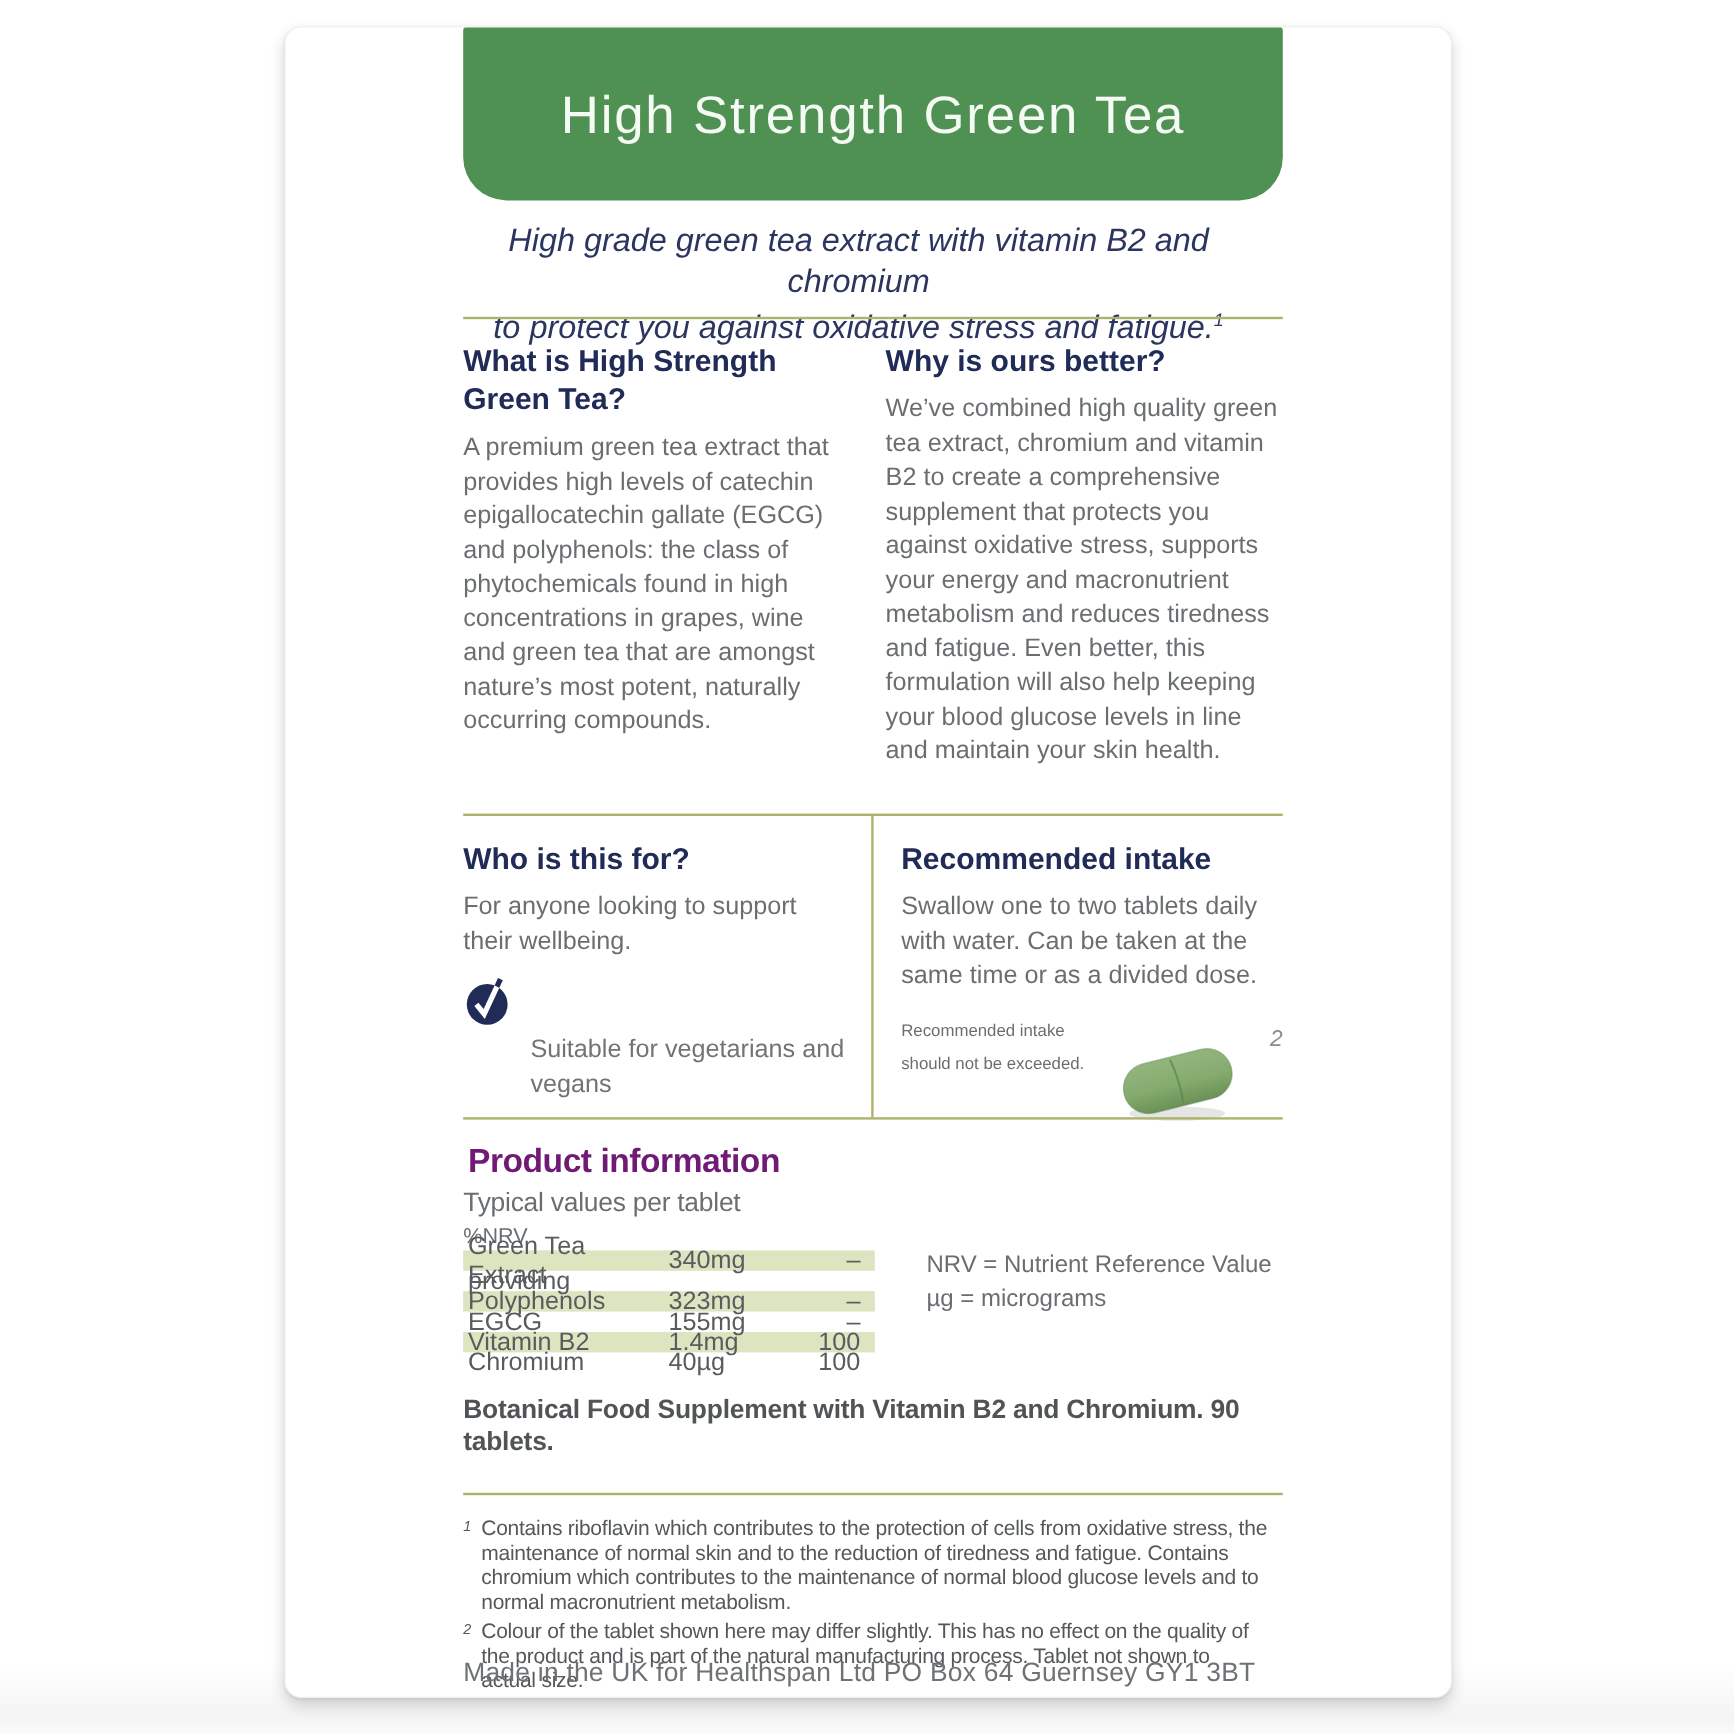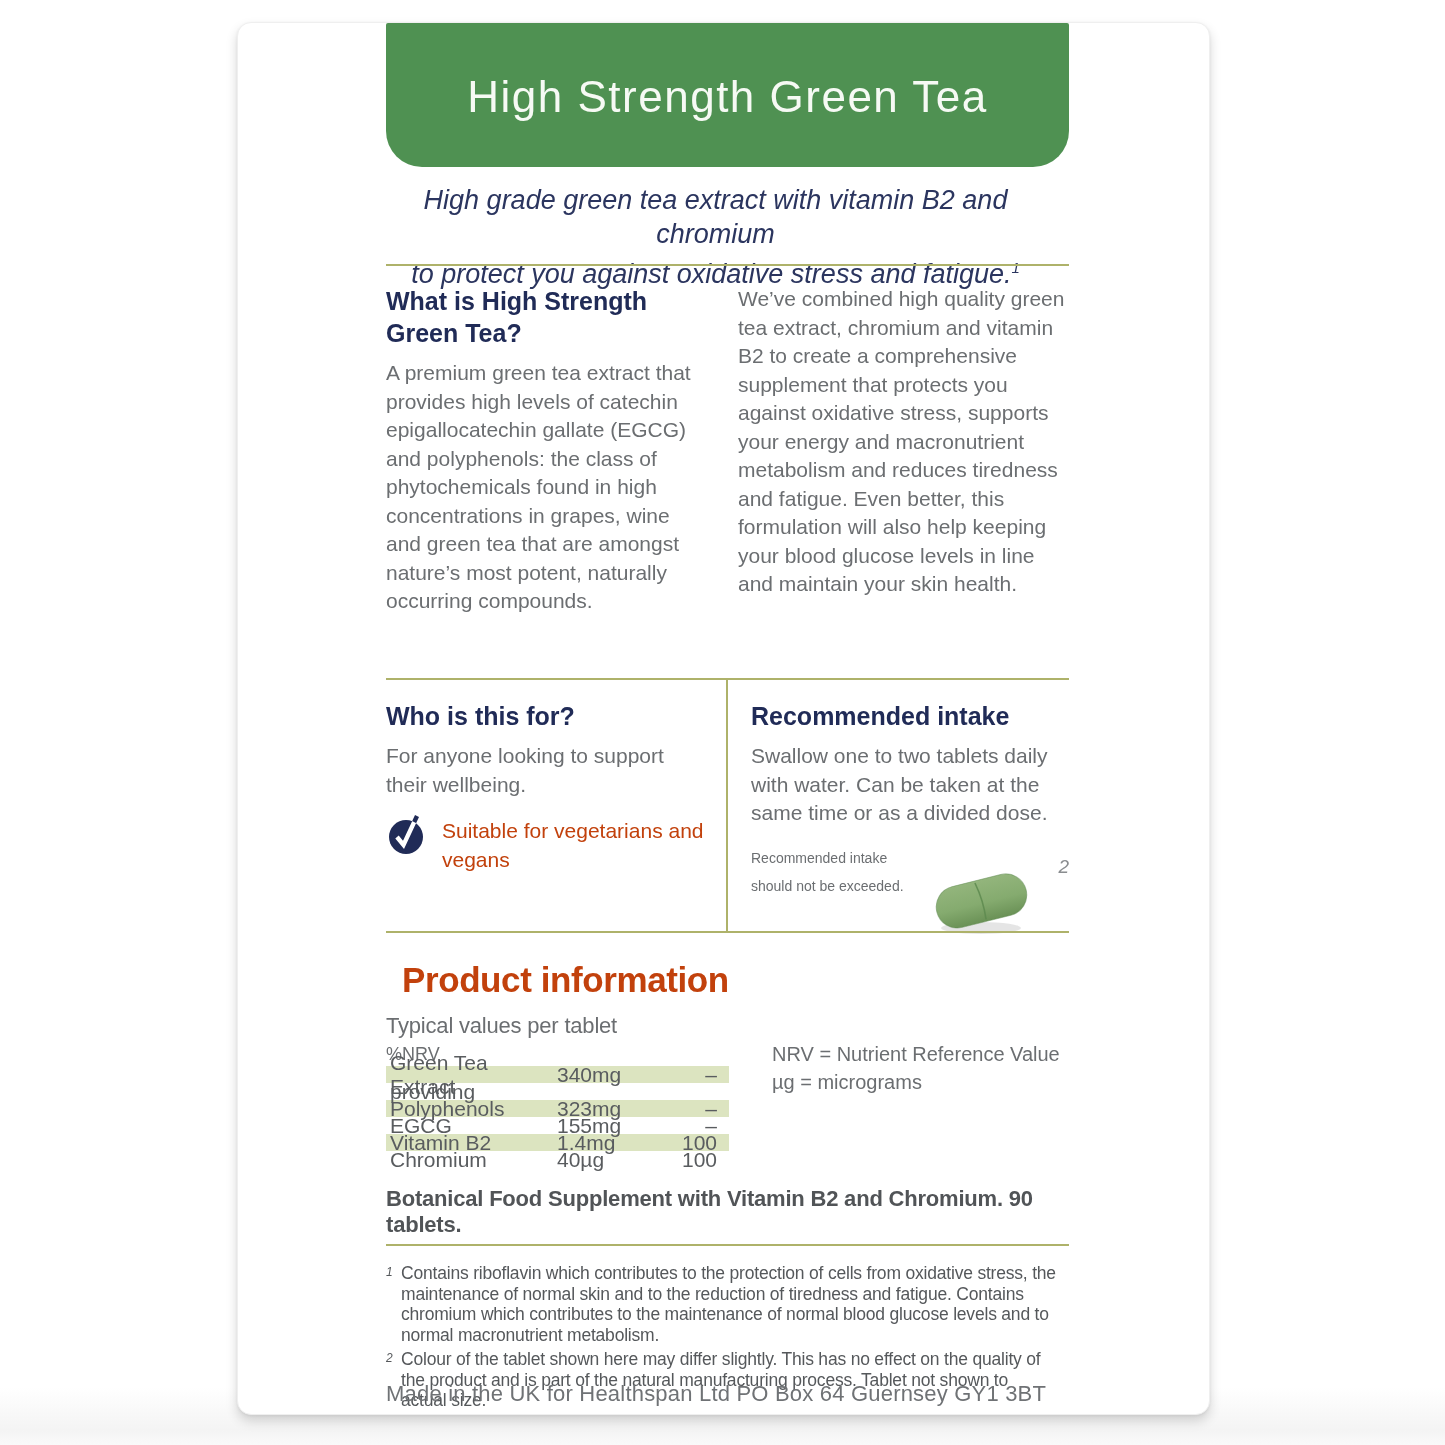--- a/index.html
+++ b/index.html
@@ -107,6 +107,7 @@
         <div class="body-text">A premium green tea extract that provides high levels of catechin epigallocatechin gallate (EGCG) and polyphenols: the class of phytochemicals found in high concentrations in grapes, wine and green tea that are amongst nature’s most potent, naturally occurring compounds.</div>
       </div>
       <div class="col-right">
+        <h2 class="navy">Why is ours better?</h2>
         <div class="body-text">We’ve combined high quality green tea extract, chromium and vitamin B2 to create a comprehensive supplement that protects you against oxidative stress, supports your energy and macronutrient metabolism and reduces tiredness and fatigue. Even better, this formulation will also help keeping your blood glucose levels in line and maintain your skin health.</div>
       </div>
     </div>

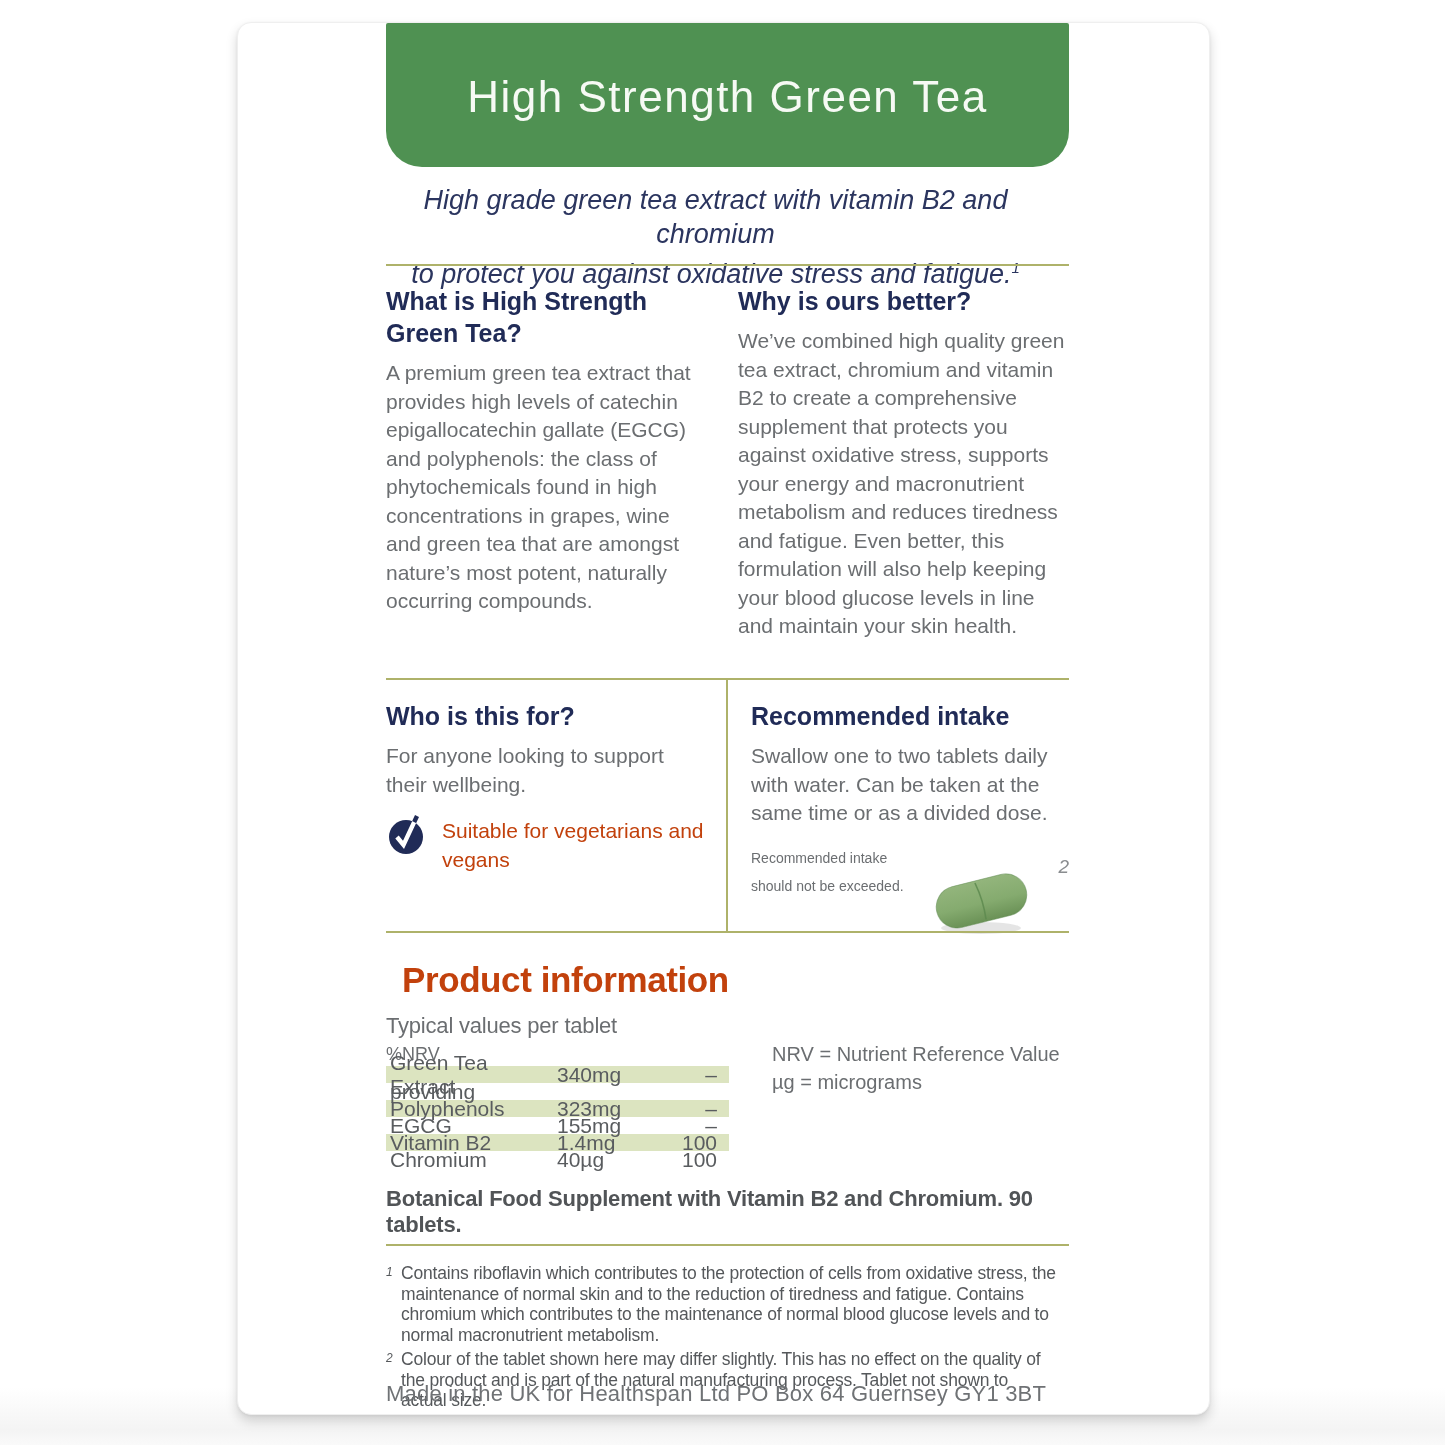--- a/index.html
+++ b/index.html
@@ -56,7 +56,7 @@
   .sec2 .intake{position:absolute;left:365px;top:20px;width:318px;}
   .bullet-row{display:flex;margin-top:16px;}
   .bullet-row .tick{flex:0 0 40px;margin-right:14px;margin-top:-2px;}
-  .bullet-row .bullet-text{color:#c2410c;font-size:21px;line-height:28.5px;padding-top:2px;}
+  .bullet-row .bullet-text{color:#737373;font-size:21px;line-height:28.5px;padding-top:2px;margin-top:44px;}
   .warn-row{display:flex;margin-top:16px;}
   .warn-text{width:172px;color:#6b6e71;font-size:14px;line-height:28.5px;}
   .pill-wrap{position:relative;width:146px;height:90px;margin-top:10px;}

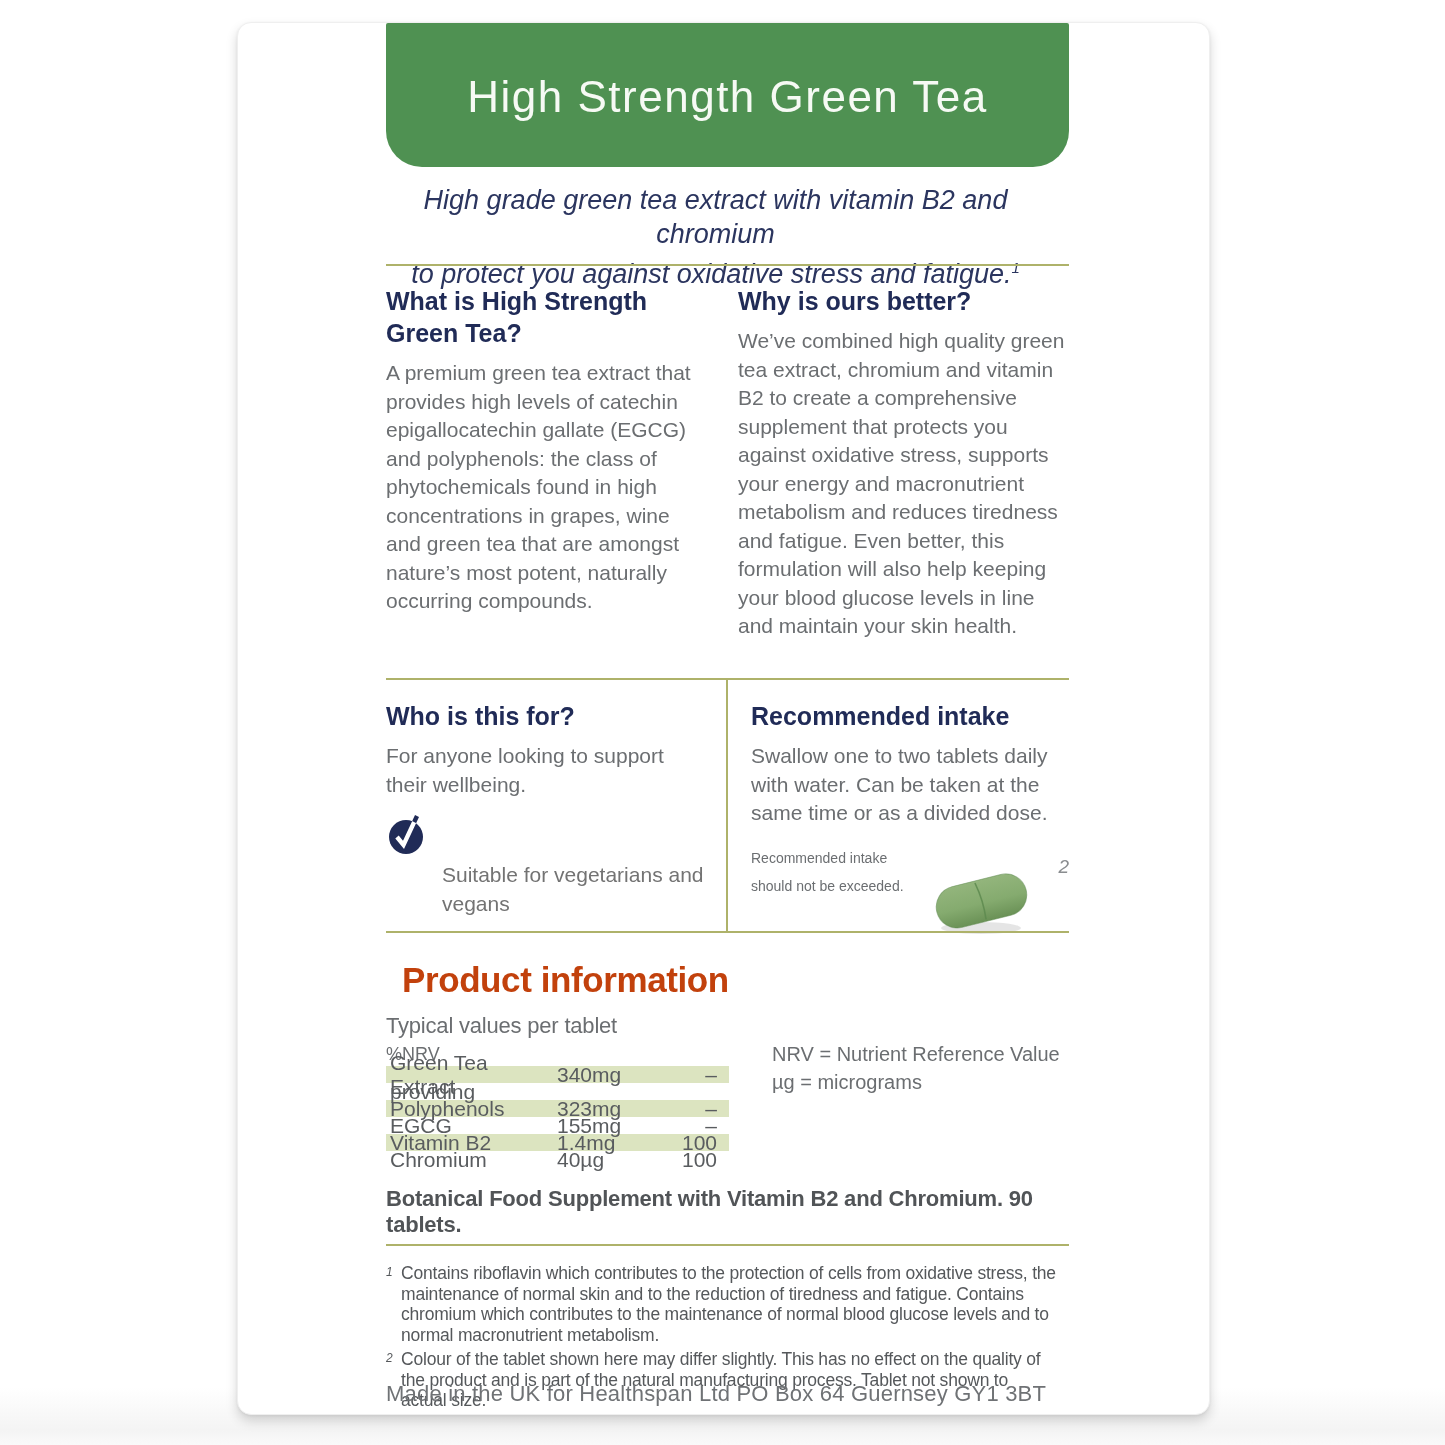--- a/index.html
+++ b/index.html
@@ -63,7 +63,7 @@
   .pill-wrap .pill-ref{position:absolute;right:0;top:2px;color:#8a8d90;font-size:19px;font-style:italic;}
   
   .prod{position:absolute;left:148px;top:925px;width:683px;}
-  .prod h2{margin:16px;color:#c2410c;font-size:35px;line-height:32px;font-weight:700;letter-spacing:-0.4px;}
+  .prod h2{margin:4px;color:#701a75;font-size:28px;line-height:32px;font-weight:700;letter-spacing:-0.4px;}
   .prod .sub{color:#6b6e71;font-size:22px;line-height:28px;letter-spacing:-0.2px;}
   .tablewrap{width:343px;margin-top:2px;}
   .nrv-head{color:#6b6e71;font-size:18px;text-align:left;padding-right:12px;height:24px;line-height:24px;}

